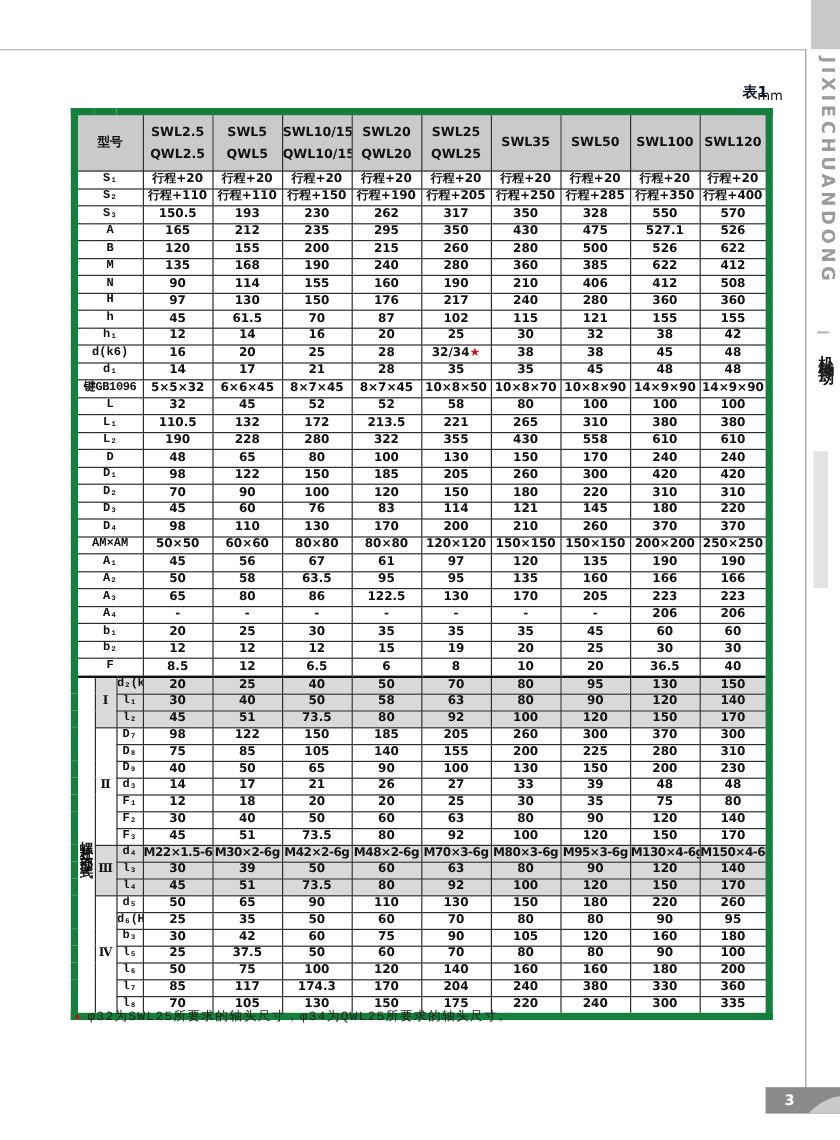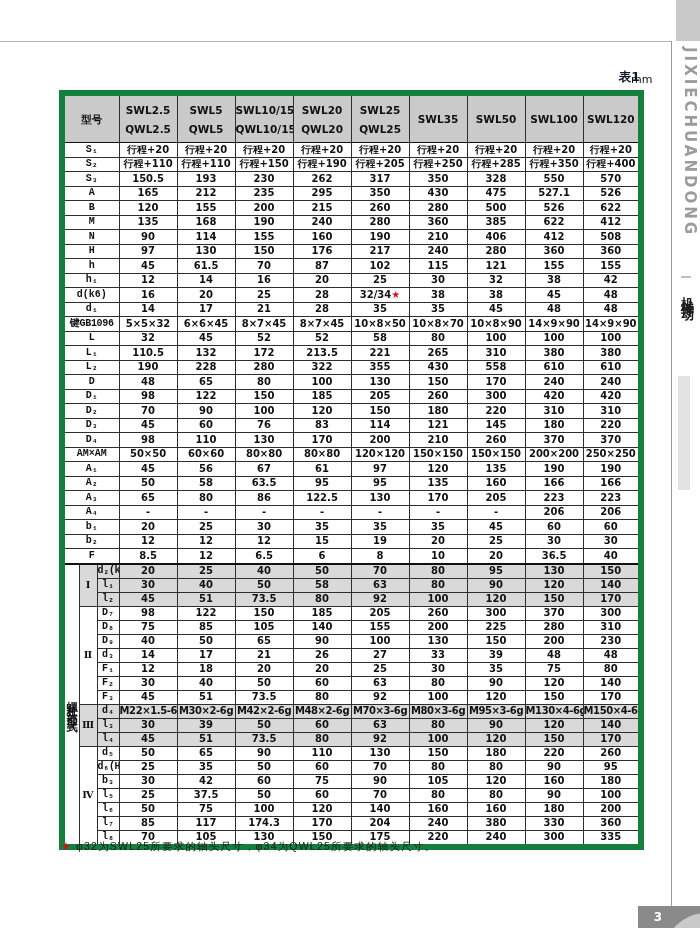--- a/index.html
+++ b/index.html
@@ -56,7 +56,7 @@
   span.red{color:#cc1111;}
   tr.sec-heavy td{border-top:2px solid #111;}
   
-  .footnote{position:absolute;left:61px;top:840px;width:560px;font-family:Liberation Sans, sans-serif;font-size:10.5px;letter-spacing:1.2px;color:#1a1a1a;}
+  .footnote{position:absolute;left:61px;top:840px;width:560px;font-family:Liberation Mono, monospace;font-size:10.5px;letter-spacing:1.2px;color:#1a1a1a;}
   .footnote .star{color:#cc1111;margin-right:4px;font-size:11px;}
 </style>
 </head>

